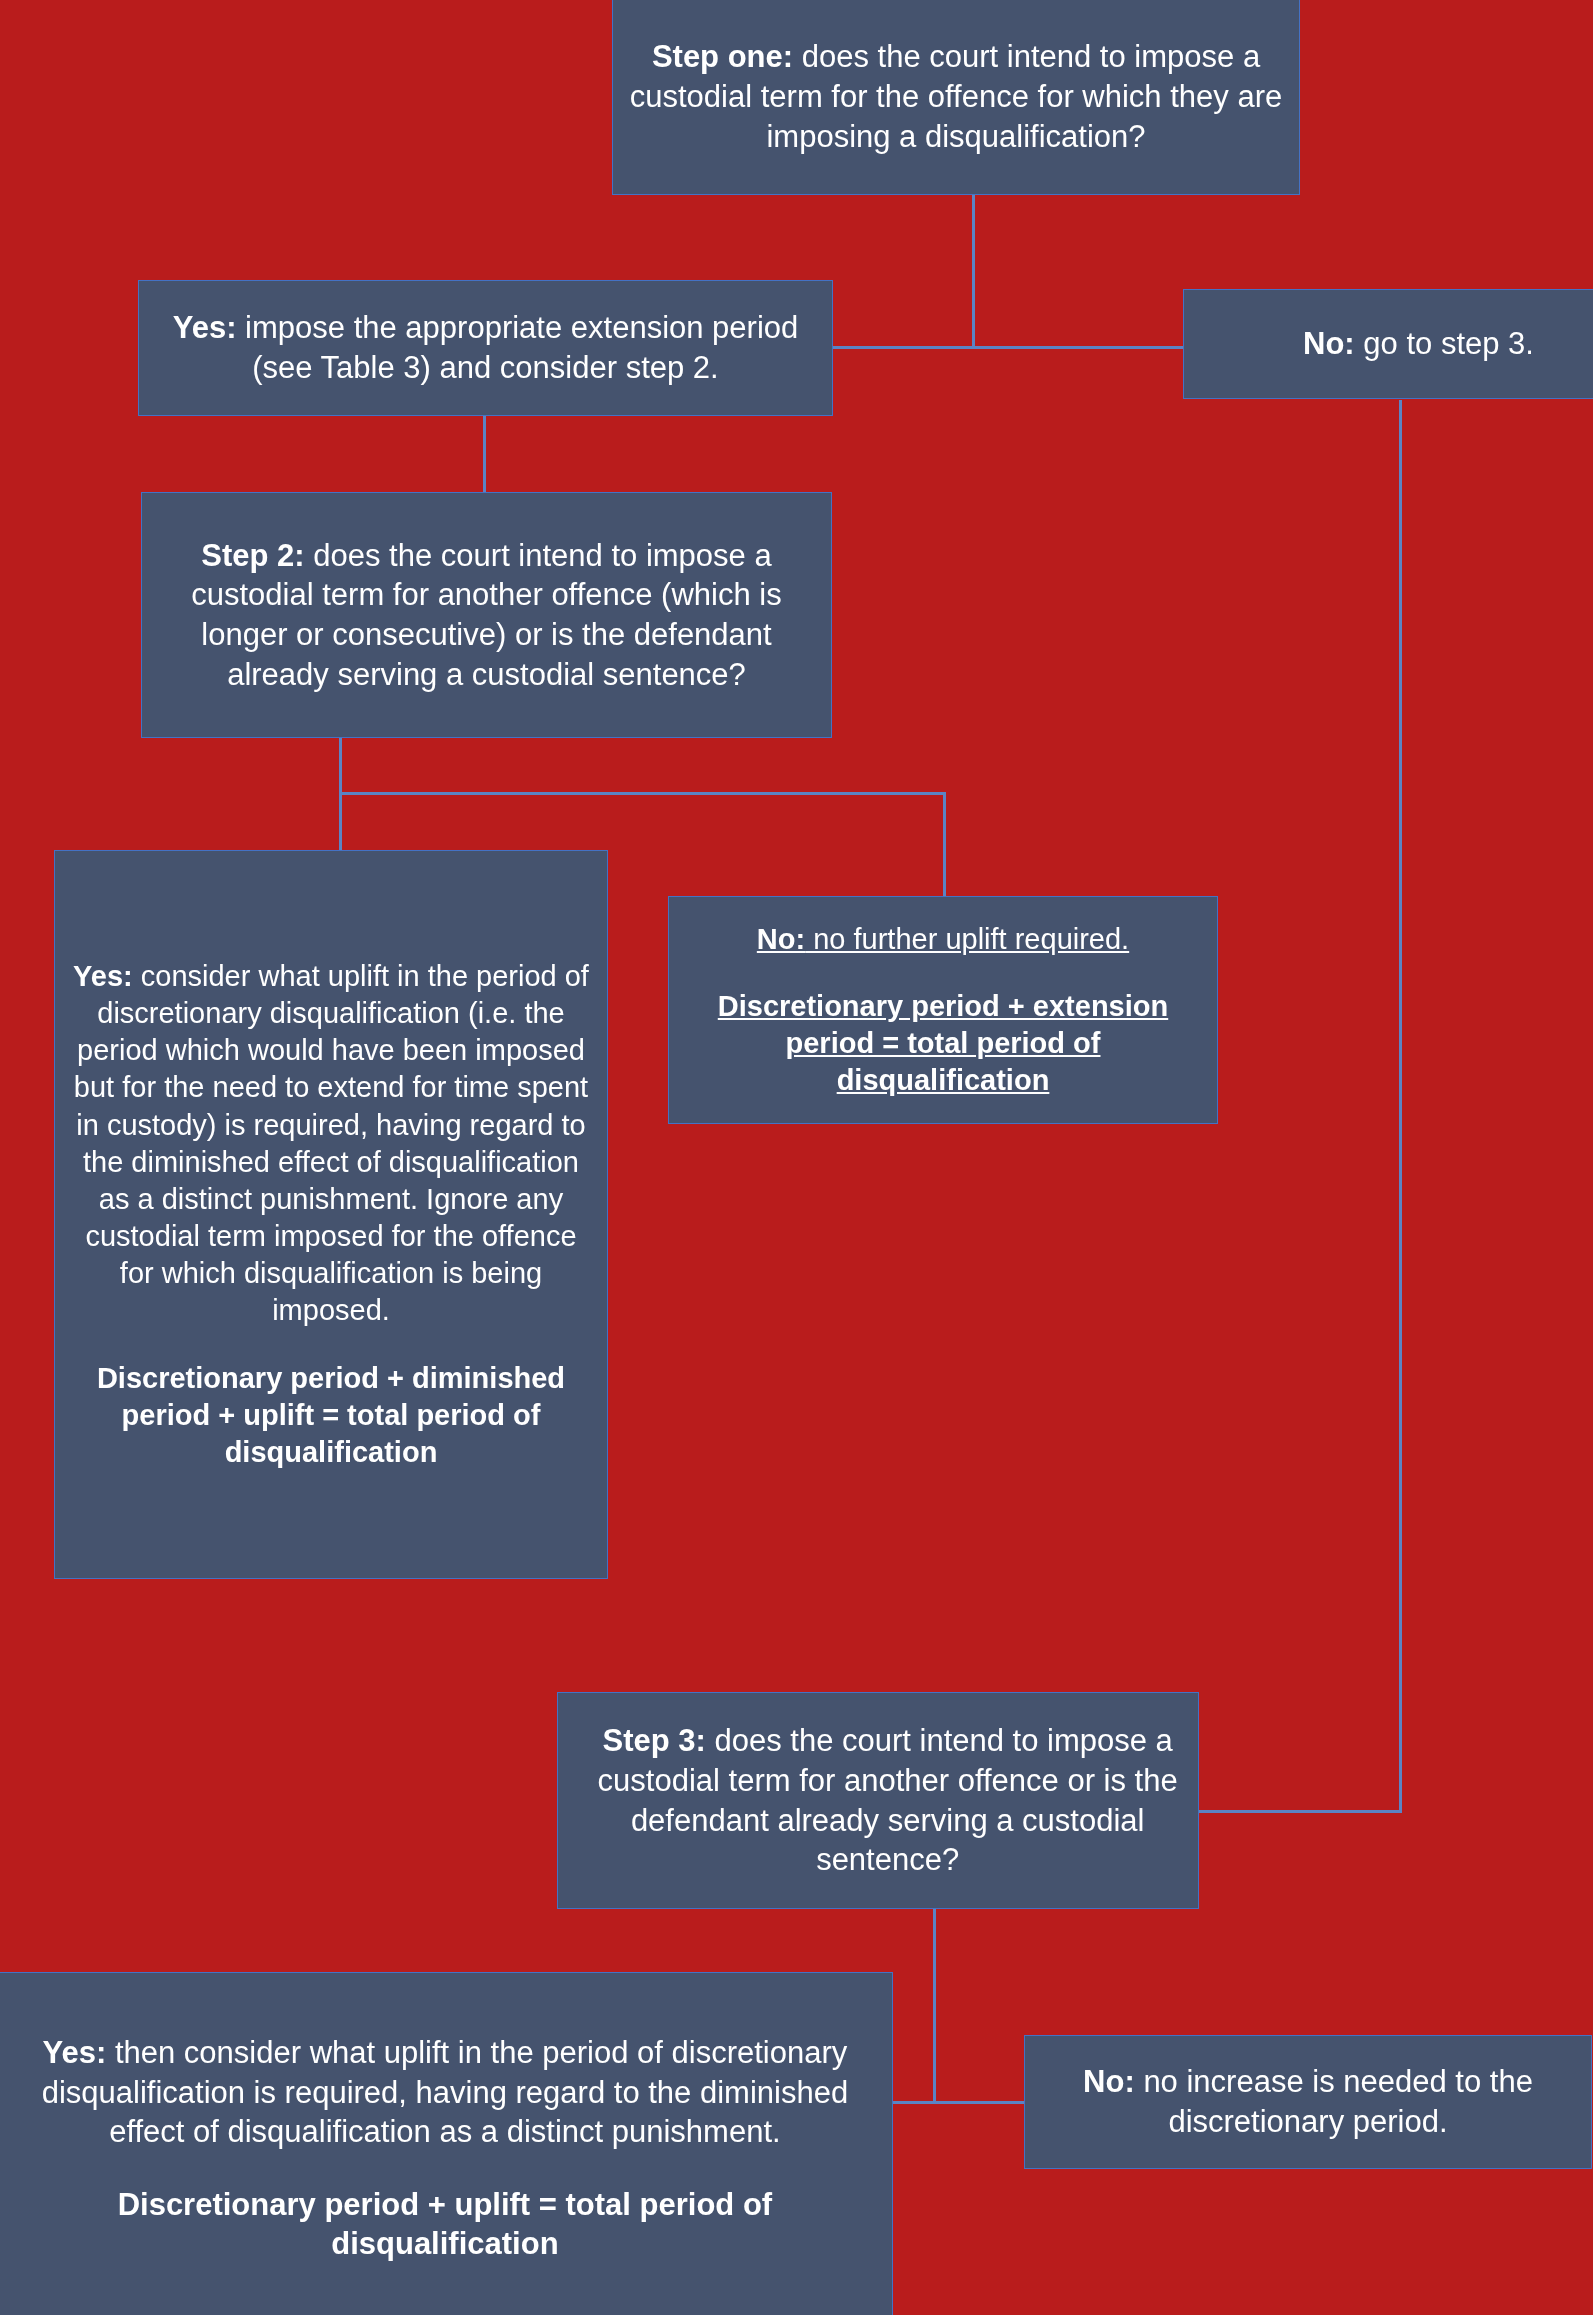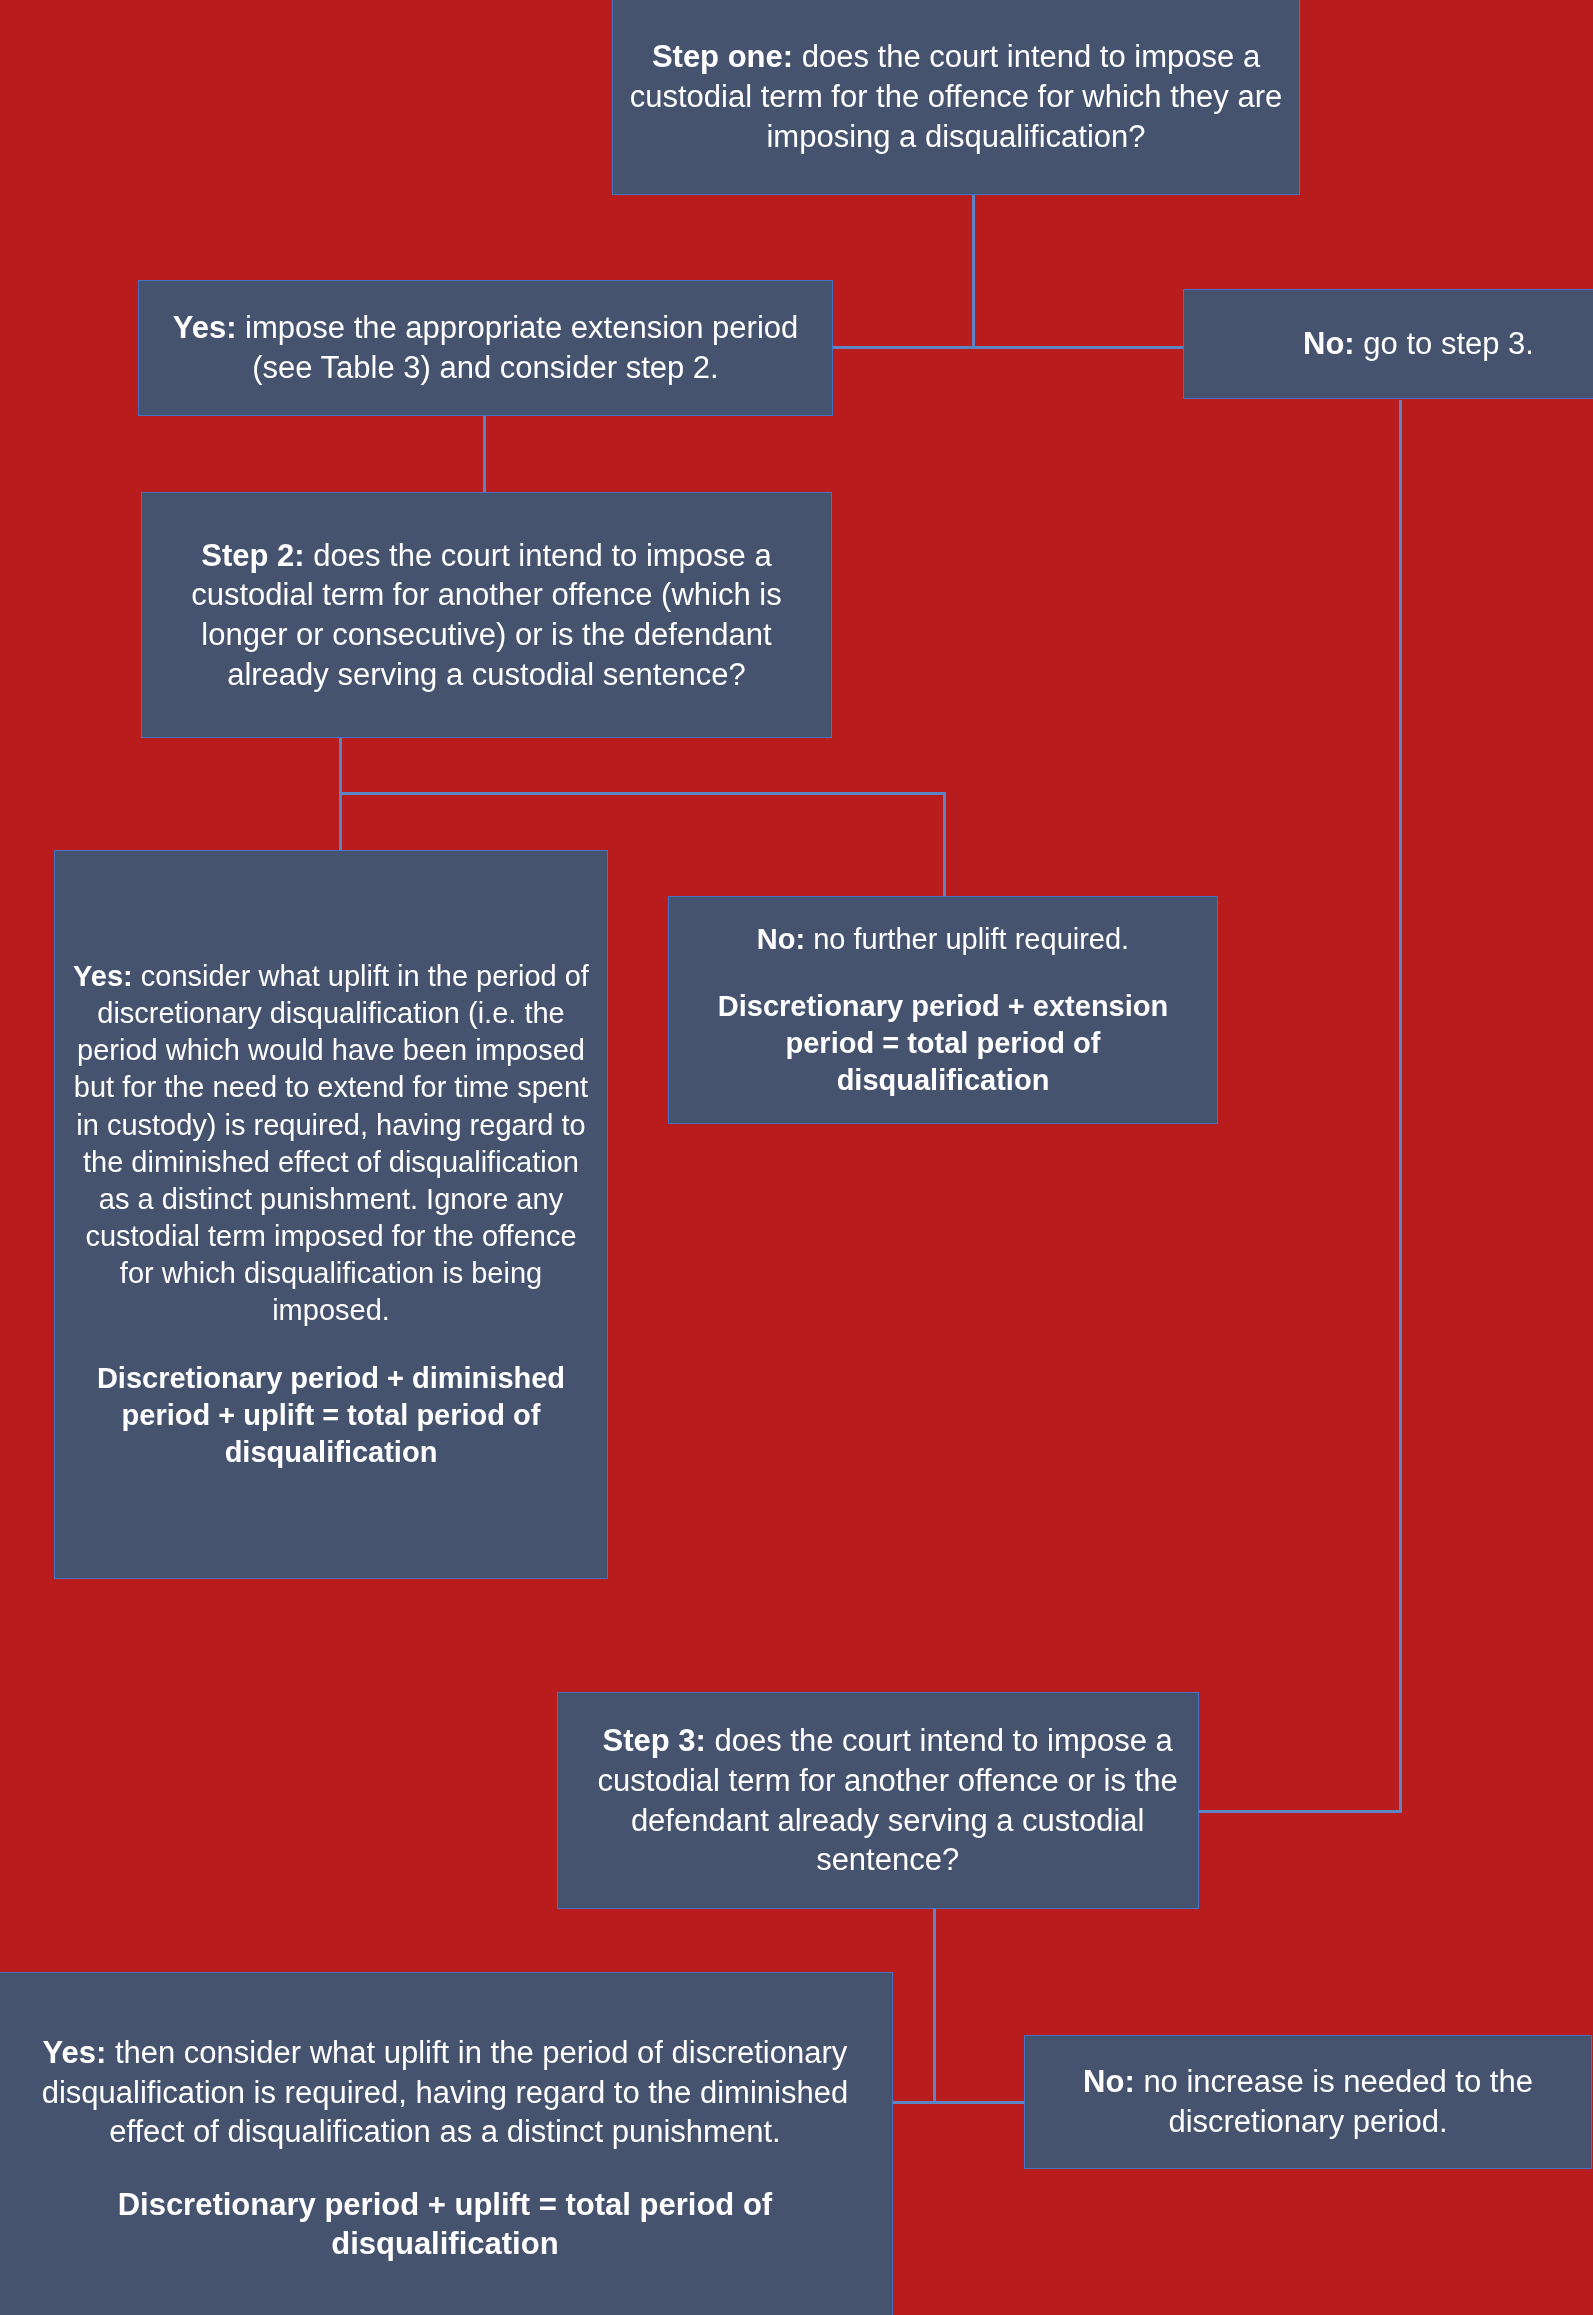--- a/index.html
+++ b/index.html
@@ -54,7 +54,7 @@
   #node-no-step3      { left: 1183px; top: 289px;  width: 471px;  height: 110px; font-size: 31px; }
   #node-step-2        { left: 141px;  top: 492px;  width: 691px;  height: 246px; font-size: 31px; }
   #node-yes-uplift    { left: 54px;   top: 850px;  width: 554px;  height: 729px; font-size: 29px; align-items: flex-end; }
-  #node-no-further    { left: 668px;  top: 896px;  width: 550px;  height: 228px; font-size: 29px; }
+  #node-no-further    { left: 668px;  top: 896px;  width: 550px;  height: 228px; font-size: 29px; text-decoration: underline; }
   #node-step-3        { left: 557px;  top: 1692px; width: 642px;  height: 217px; font-size: 31px; padding-left: 32px; }
   #node-yes-final     { left: -3.6px;   top: 1972px; width: 897px;  height: 353px; font-size: 31px; }
   #node-no-final      { left: 1024px; top: 2035px; width: 568px;  height: 134px; font-size: 31px; }

